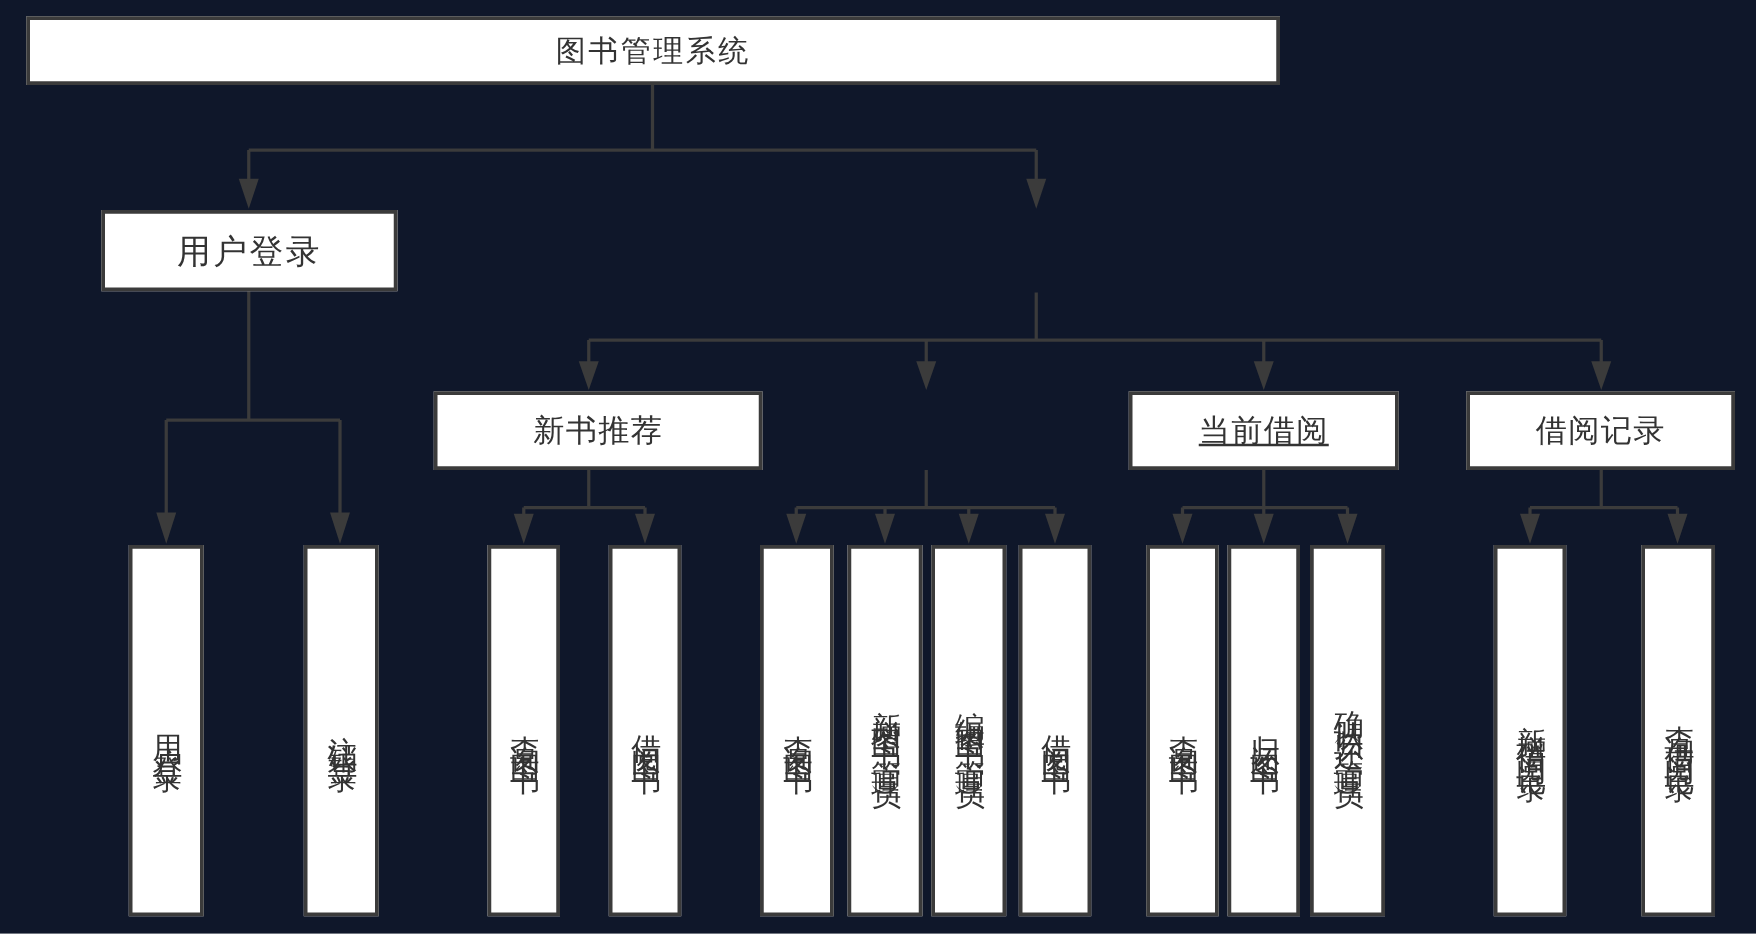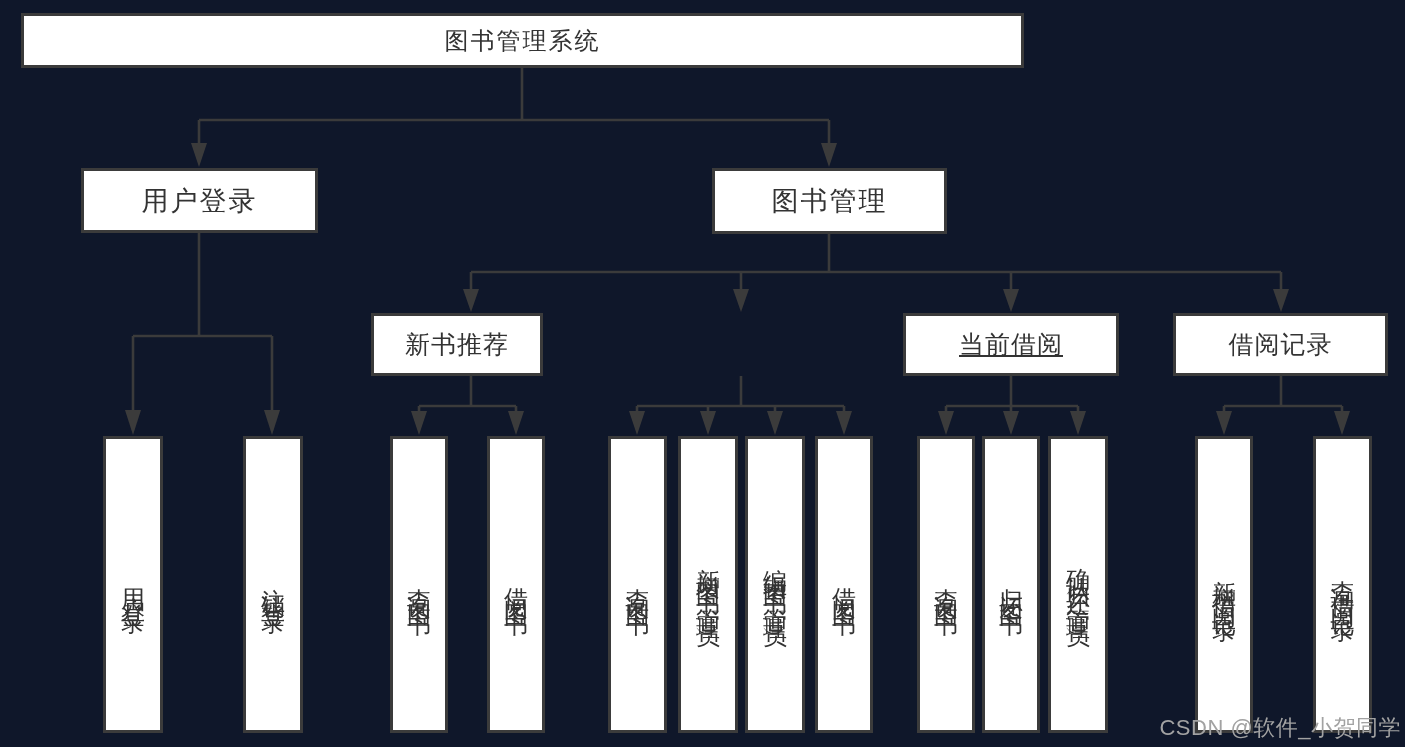--- a/index.html
+++ b/index.html
@@ -106,7 +106,6 @@
   <div class="node root-node" style="left:21px; top:13px; width:1003px; height:55px;">图书管理系统</div>
 
   <div class="node l2-node" style="left:81px; top:168px; width:237px; height:65px;">用户登录</div>
-  <div class="node l2-node" style="left:712px; top:168px; width:235px; height:66px;">图书管理</div>
 
   <div class="node l3-node" style="left:371px; top:313px; width:172px; height:63px;">新书推荐</div>
   <div class="node l3-node" style="left:903px; top:313px; width:216px; height:63px;text-decoration:underline;">当前借阅</div>

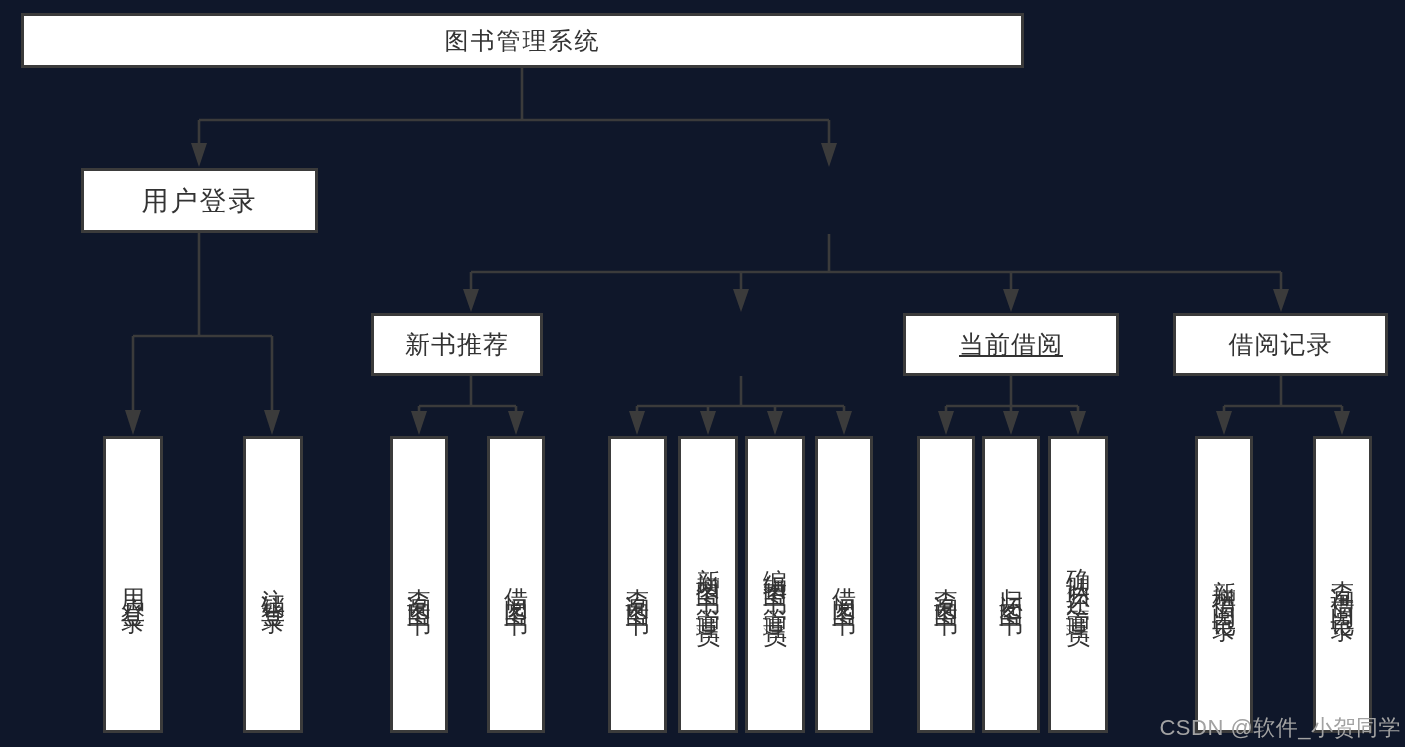--- a/index.html
+++ b/index.html
@@ -107,7 +107,7 @@
 
   <div class="node l2-node" style="left:81px; top:168px; width:237px; height:65px;">用户登录</div>
 
-  <div class="node l3-node" style="left:371px; top:313px; width:172px; height:63px;">新书推荐</div>
+  <div class="node l3-node" style="left:347px; top:313px; width:263px; height:63px;">新书推荐</div>
   <div class="node l3-node" style="left:903px; top:313px; width:216px; height:63px;text-decoration:underline;">当前借阅</div>
   <div class="node l3-node" style="left:1173px; top:313px; width:215px; height:63px;">借阅记录</div>
 

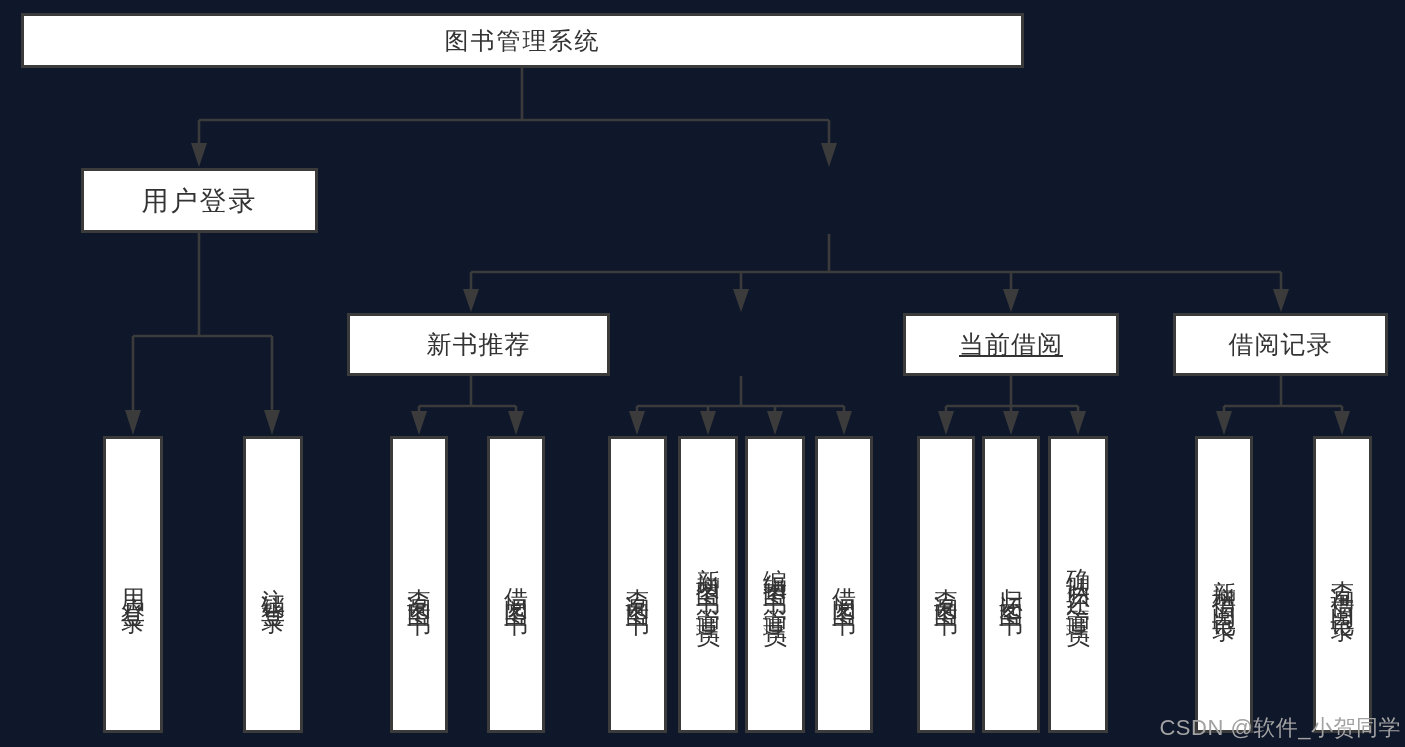--- a/index.html
+++ b/index.html
@@ -155,7 +155,6 @@
     <span class="vtext">查询借阅记录</span>
   </div>
 
-  <div class="watermark">CSDN @软件_小贺同学</div>
 
 </div>
 

